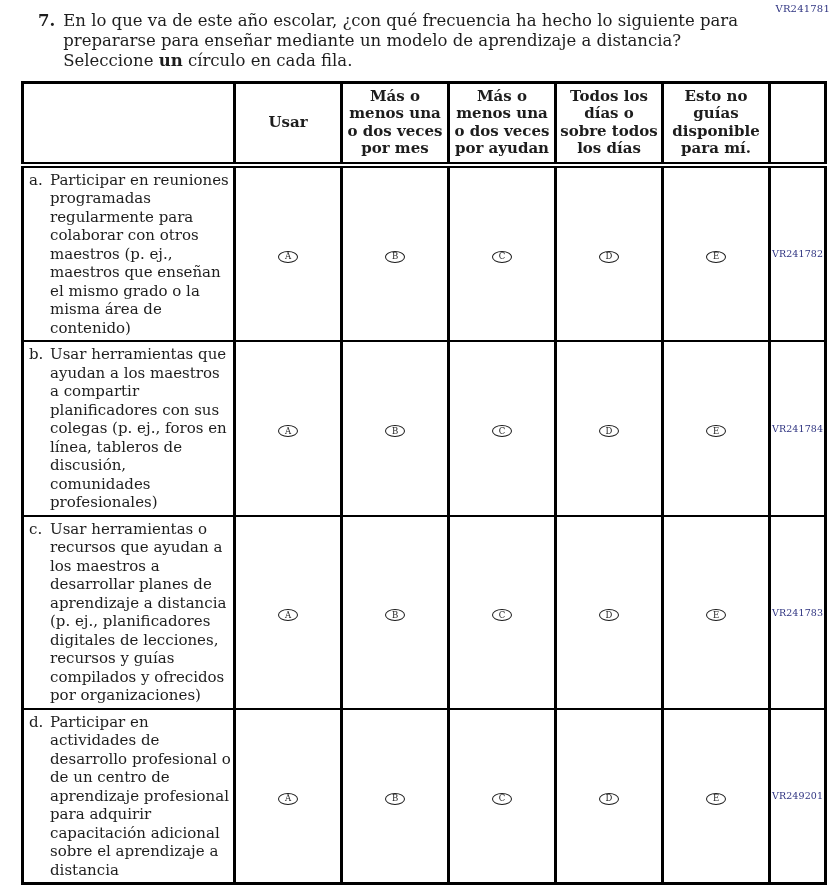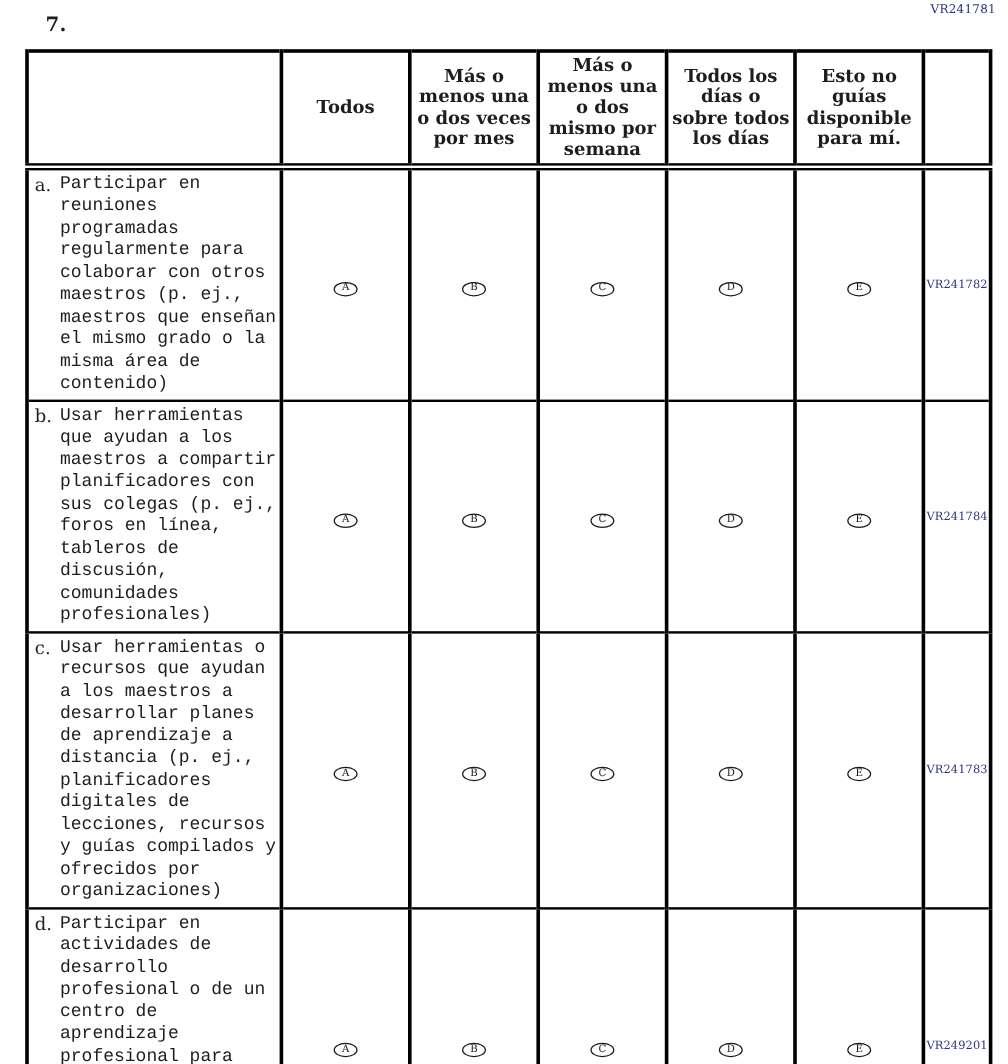--- a/index.html
+++ b/index.html
@@ -110,6 +110,7 @@
 
 <div class="question">
   <span class="qnum">7.</span>
+  <p class="qtext"><span>En lo que va de este año escolar, ¿con qué frecuencia ha hecho lo siguiente para prepararse para enseñar mediante un modelo de aprendizaje a distancia? Seleccione </span><span class="emph">un</span><span> círculo en cada fila.</span></p>
 </div>
 
 <table class="grid">

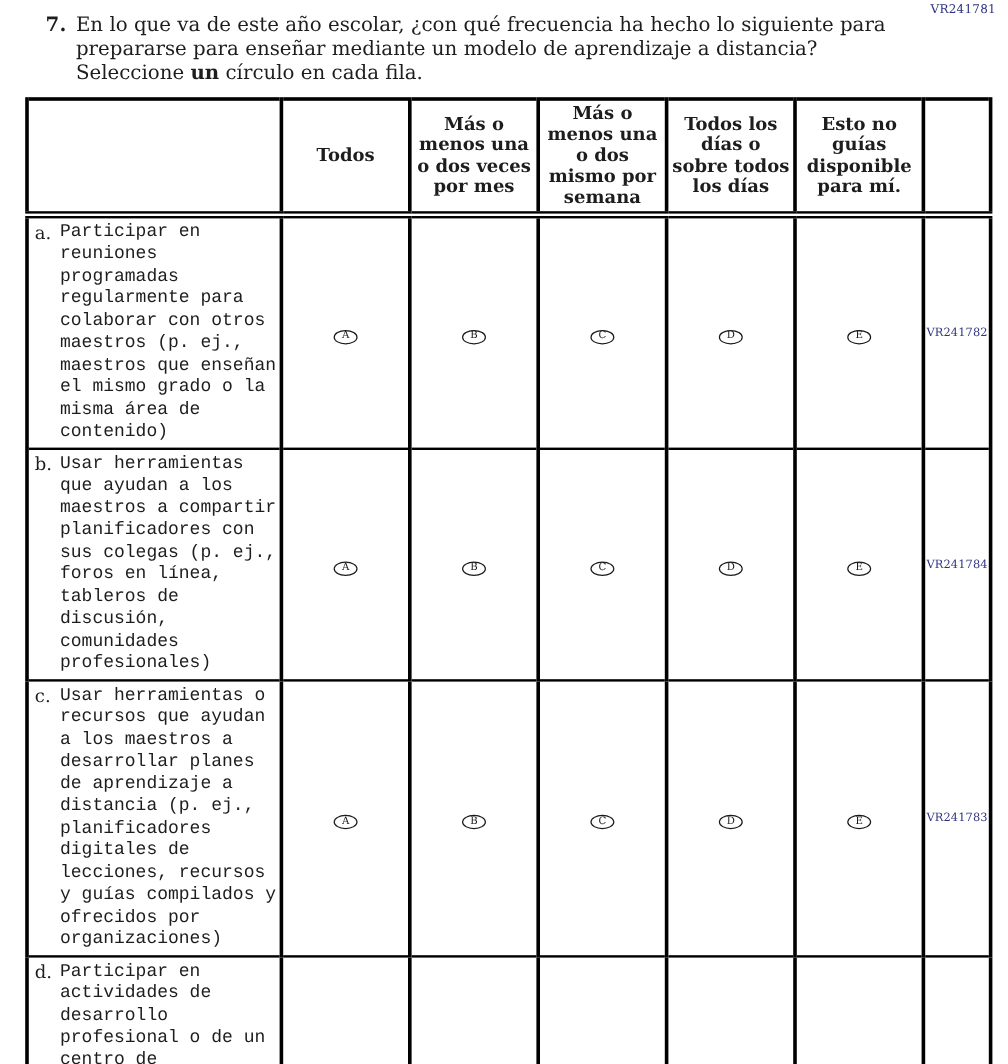--- a/index.html
+++ b/index.html
@@ -128,7 +128,7 @@
       <th></th>
       <th>Todos</th>
       <th>Más o menos una o dos veces por mes</th>
-      <th>Más o menos una o dos mismo por semana</th>
+      <th>Más o menos una o dos veces por ayudan</th>
       <th>Todos los días o sobre todos los días</th>
       <th>Esto no guías disponible para mí.</th>
       <th></th>

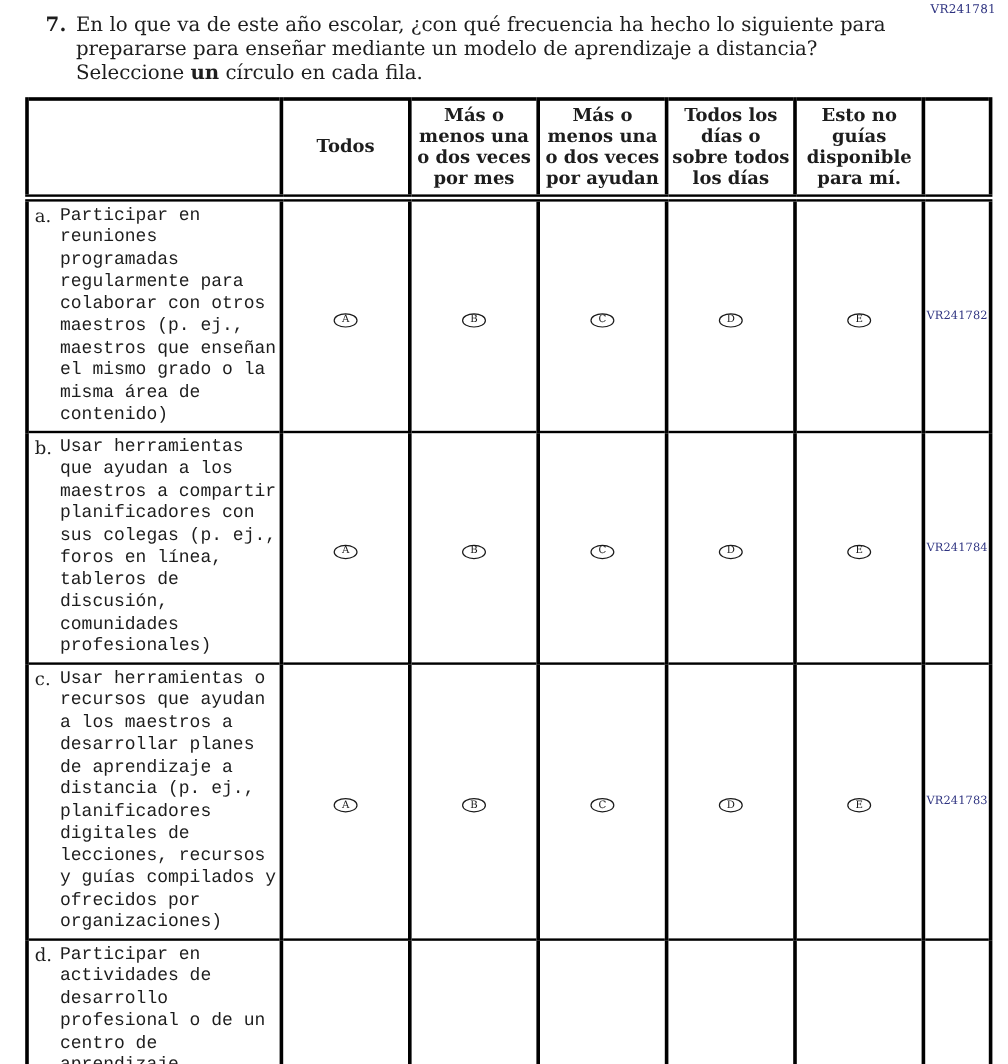--- a/index.html
+++ b/index.html
@@ -126,7 +126,7 @@
   <thead>
     <tr>
       <th></th>
-      <th>Todos</th>
+      <th>Usar</th>
       <th>Más o menos una o dos veces por mes</th>
       <th>Más o menos una o dos veces por ayudan</th>
       <th>Todos los días o sobre todos los días</th>

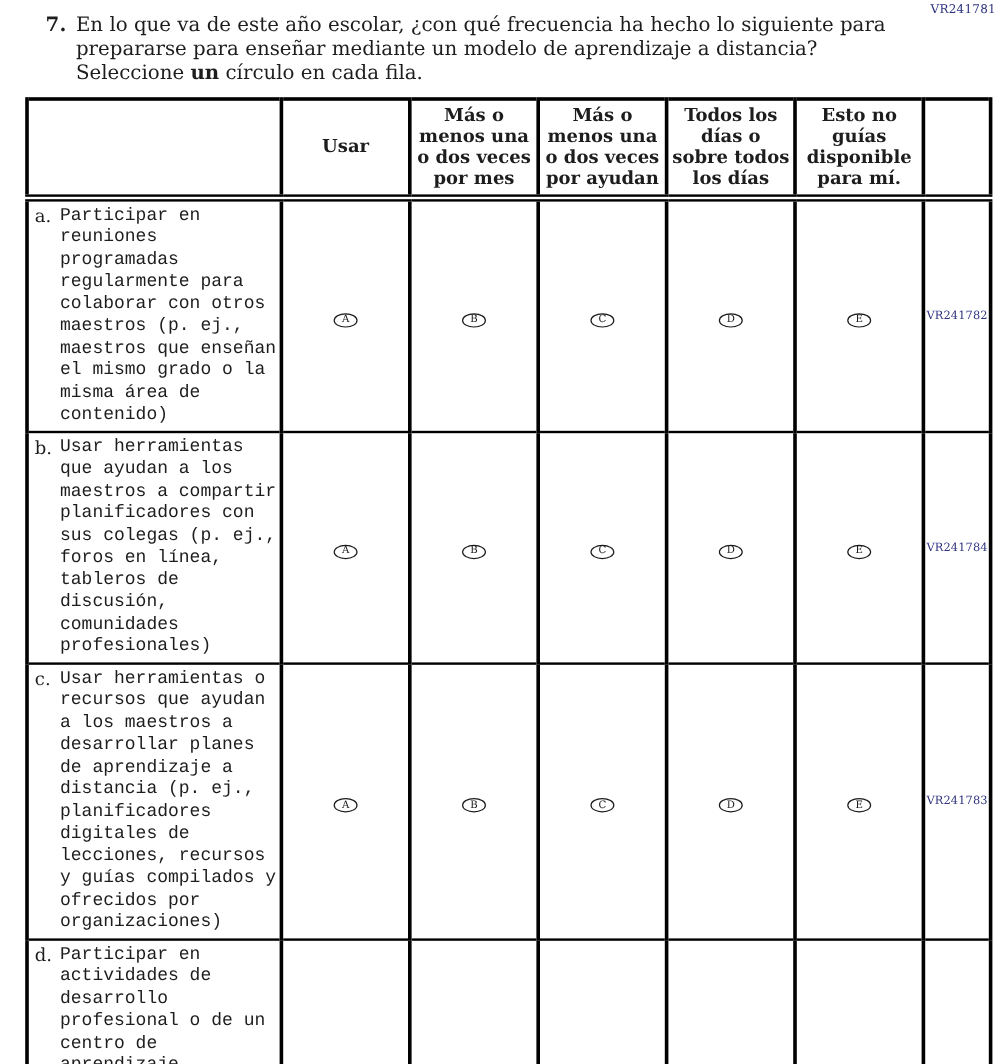--- a/index.html
+++ b/index.html
@@ -79,7 +79,7 @@
   }
   .item { display: flex; }
   .item-letter { width: 21px; flex: none; }
-  .item-text { flex: 1; font-family: Liberation Mono, monospace; }
+  .item-text { flex: 1; }
 
   td.opt-cell { text-align: center; vertical-align: middle; }
   .bubble {

